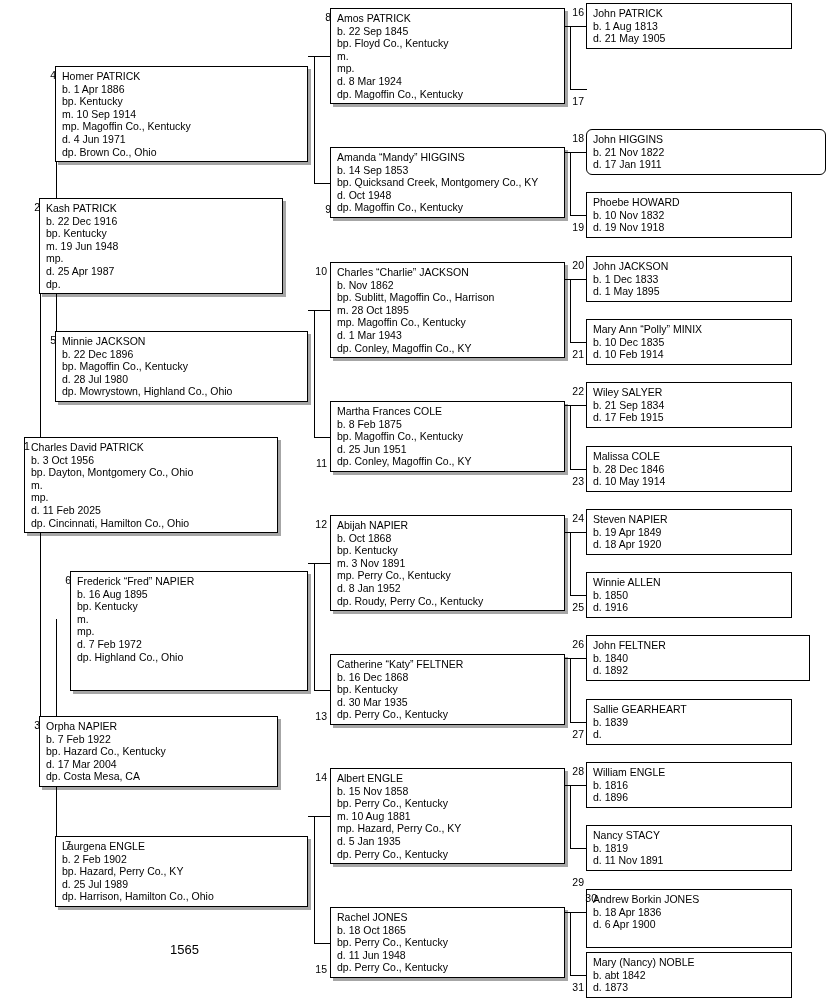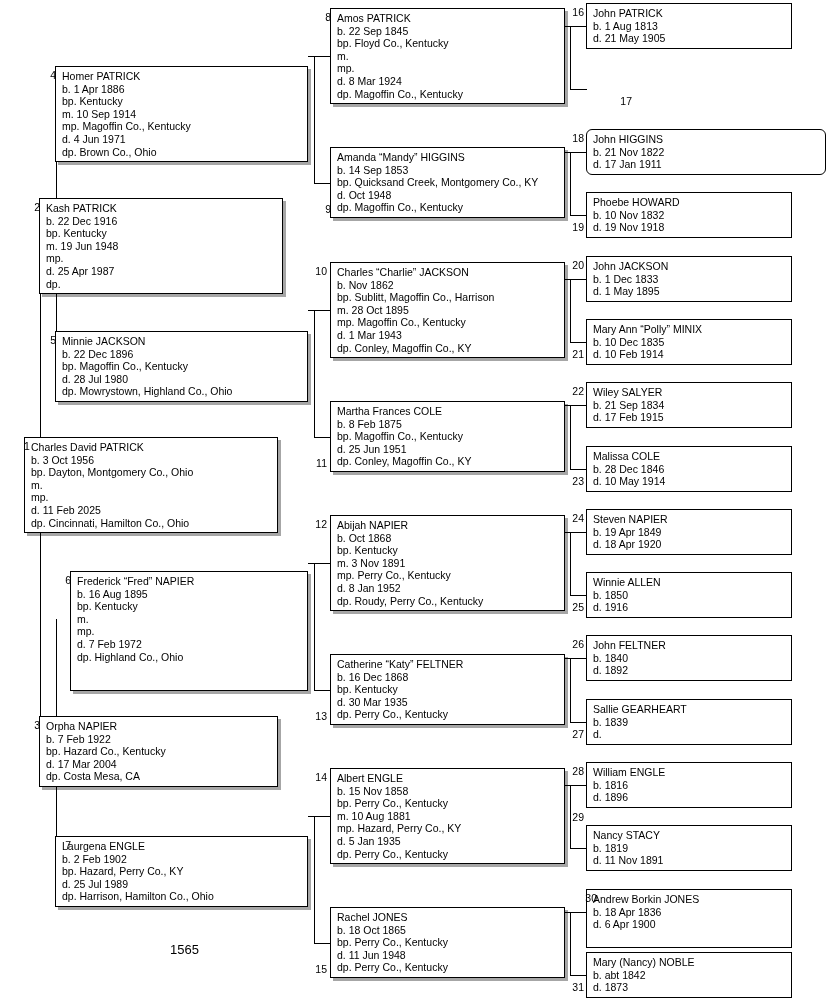--- a/index.html
+++ b/index.html
@@ -273,7 +273,7 @@
       <div class="ln">d. 21 May 1905</div>
     </div>
     <div class="idx" style="left: 566px; top: 6px;">16</div>
-    <div class="idx" style="left: 566px; top: 95px; padding-left: 48px;">17</div>
+    <div class="idx" style="left: 566px; top: 95px;">17</div>
     <div class="pbox noshadow" style="left: 586px; top: 129px; width: 240px; height: 46px; border-radius: 6px;">
       <div class="ln nm">John HIGGINS</div>
       <div class="ln">b. 21 Nov 1822</div>

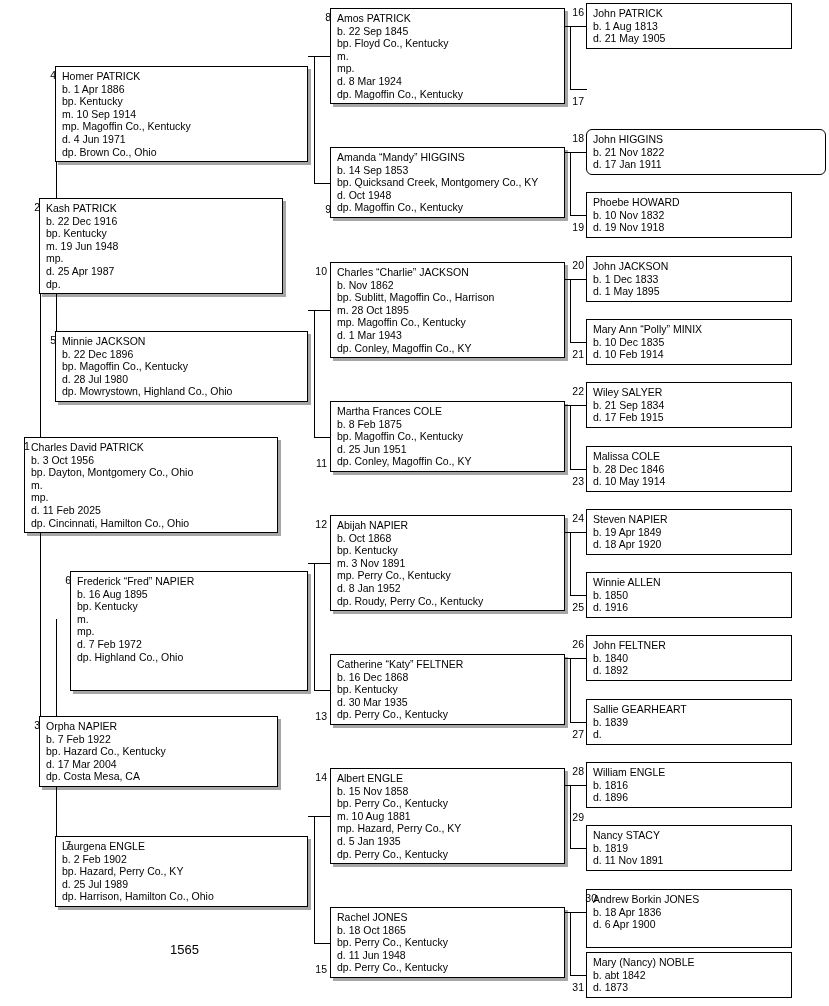--- a/index.html
+++ b/index.html
@@ -322,7 +322,7 @@
       <div class="ln">d. 1916</div>
     </div>
     <div class="idx" style="left: 566px; top: 601px;">25</div>
-    <div class="pbox noshadow" style="left: 586px; top: 635px; width: 206px; height: 46px;">
+    <div class="pbox noshadow" style="left: 586px; top: 635px; width: 224px; height: 46px;">
       <div class="ln nm">John FELTNER</div>
       <div class="ln">b. 1840</div>
       <div class="ln">d. 1892</div>

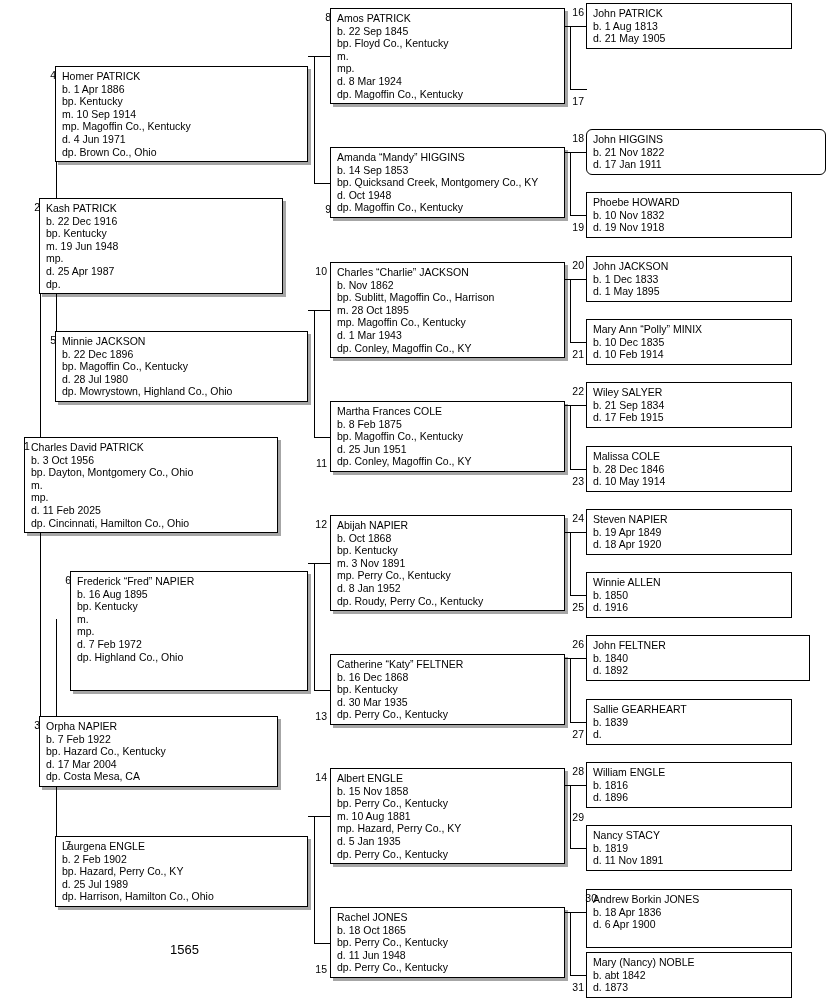--- a/index.html
+++ b/index.html
@@ -345,7 +345,7 @@
       <div class="ln">b. 1819</div>
       <div class="ln">d. 11 Nov 1891</div>
     </div>
-    <div class="idx" style="left: 566px; top: 811px; text-align: right;">29</div>
+    <div class="idx" style="left: 566px; top: 876px; text-align: right;">29</div>
     <div class="pbox noshadow" style="left: 586px; top: 889px; width: 206px; height: 59px;">
       <div class="ln nm">Andrew Borkin JONES</div>
       <div class="ln">b. 18 Apr 1836</div>

